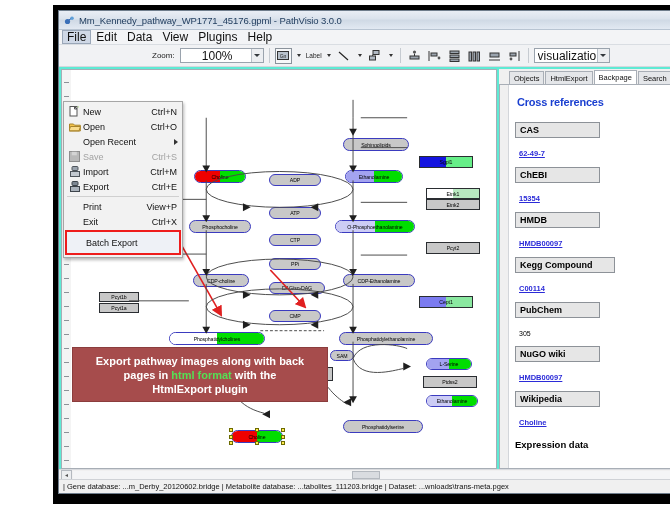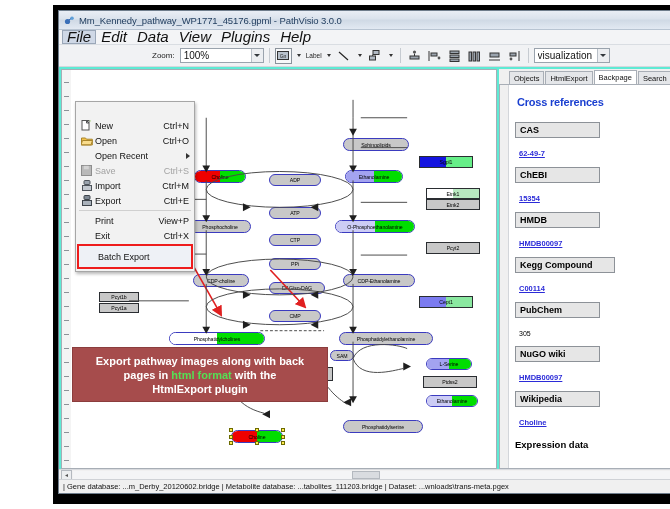--- a/index.html
+++ b/index.html
@@ -43,7 +43,7 @@
     position:relative;z-index:40;
   }
   .menubar .mi{
-    font-size:15px;color:#111;padding:1px 5px;cursor:default;line-height:12px;font-style:italic;
+    font-size:12px;color:#111;padding:1px 5px;cursor:default;line-height:12px;
   }
   .menubar .mi.active{background:#cfd8e6;border:1px solid #9aa7b8;padding:0px 4px;}
   

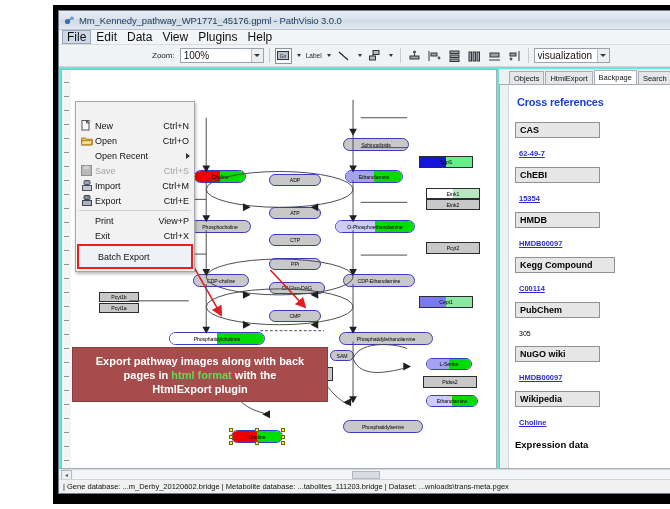--- a/index.html
+++ b/index.html
@@ -57,8 +57,8 @@
   .zoom-label{font-size:8px;color:#222;margin-right:2px;}
   .combo{
     height:15px;border:1px solid #9aa3ad;background:#ffffff;
-    display:flex;align-items:center;font-size:10px;color:#111;
-    padding-left:3px;box-sizing:border-box;position:relative;
+    display:flex;align-items:center;font-size:12px;color:#111;
+    padding-left:3px;box-sizing:border-box;position:relative;text-align:center;
   }
   .combo .cap{flex:1;white-space:nowrap;overflow:hidden;}
   .combo .arrow{

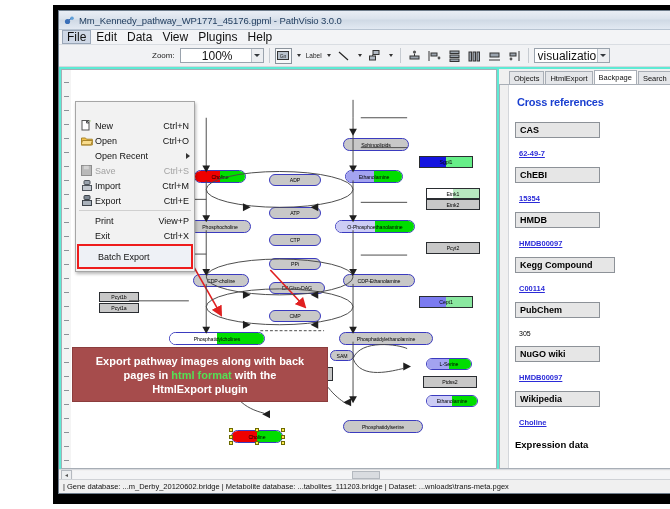--- a/index.html
+++ b/index.html
@@ -133,10 +133,10 @@
   .statusbar span{font-size:7.5px;color:#111;white-space:nowrap;}
   
   .filemenu{
-    position:absolute;left:16px;top:34px;width:120px;
+    position:absolute;left:4px;top:34px;width:120px;
     background:#f2f2f2;border:1px solid #a6a6a6;
     box-shadow:1px 2px 3px rgba(0,0,0,.28);
-    z-index:60;padding:16px 0 2px 0;box-sizing:border-box;
+    z-index:60;padding:2px 0 2px 0;box-sizing:border-box;
   }
   .fm-row{height:15px;display:flex;align-items:center;position:relative;padding-left:2px;box-sizing:border-box;}
   .fm-ico{width:17px;height:13px;flex:0 0 17px;display:flex;align-items:center;justify-content:center;}

